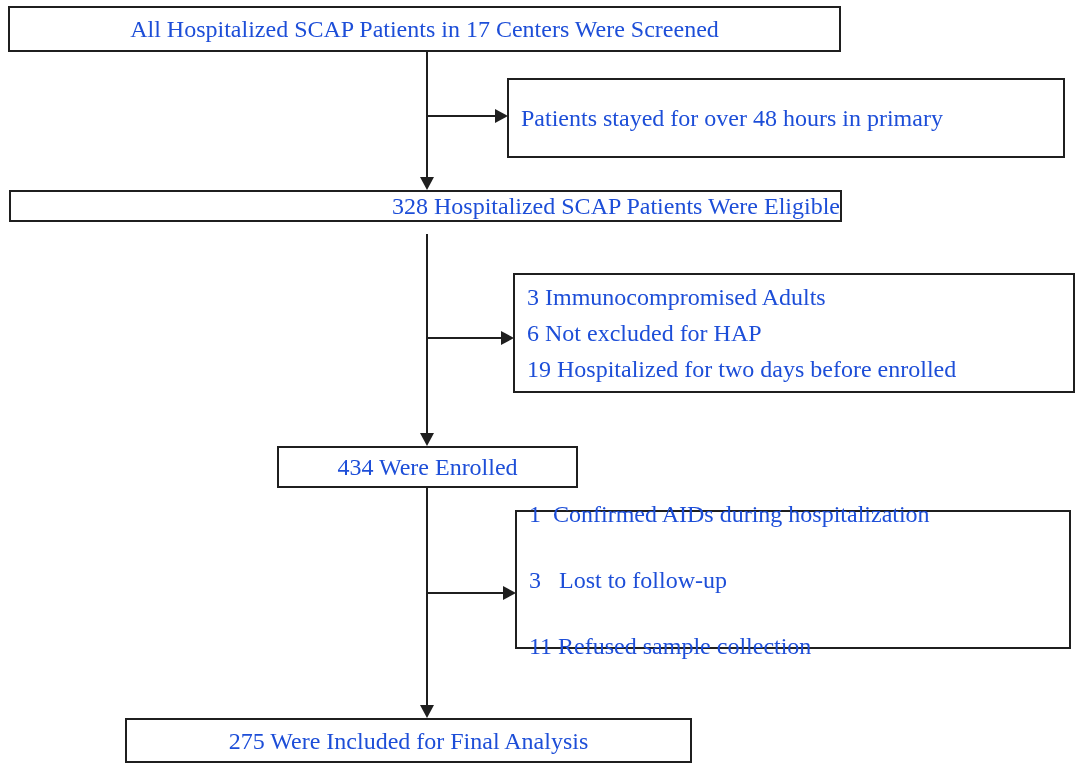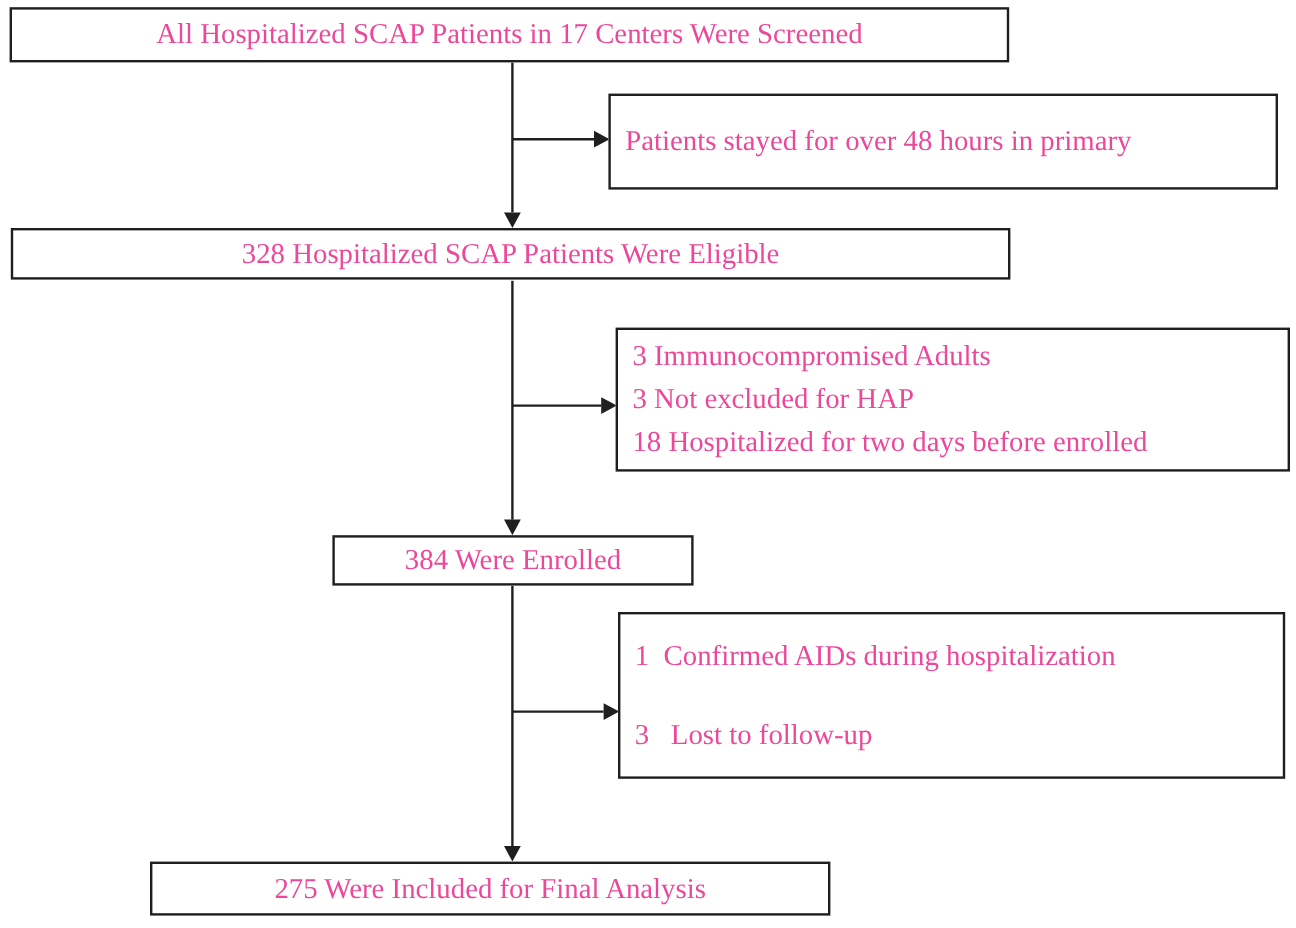--- a/index.html
+++ b/index.html
@@ -13,7 +13,7 @@
     height: 773px;
     background: #ffffff;
     font-family: "Liberation Serif", "DejaVu Serif", serif;
-    color: #ec4899;
+    color: #1d4ed8;
     overflow: hidden;
   }
   #connectors {

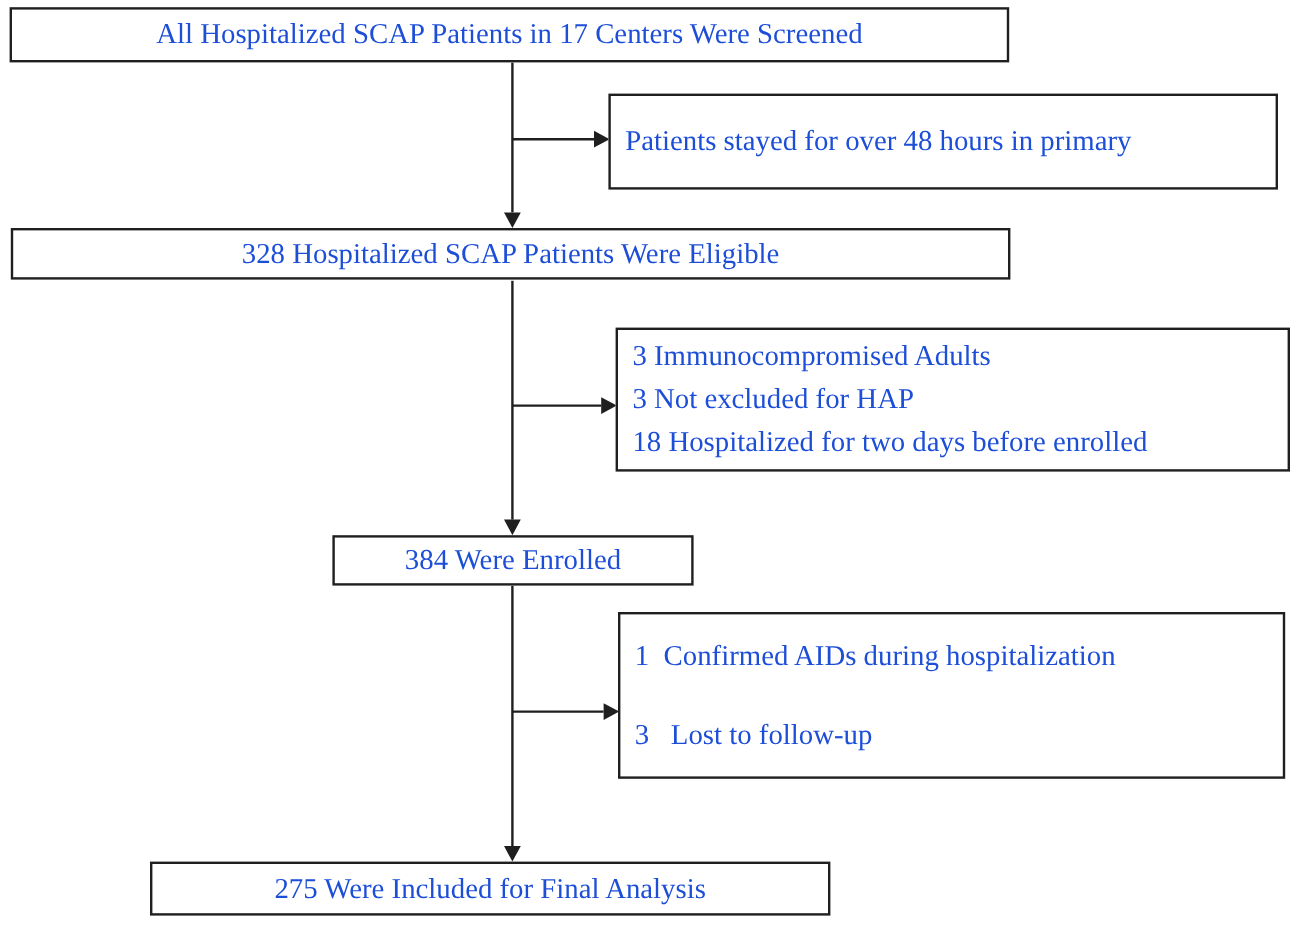--- a/index.html
+++ b/index.html
@@ -55,7 +55,7 @@
   
   #screened-box  { left: 8px;   top: 6px;   width: 833px; height: 46px; }
   #excl48h-box   { left: 507px; top: 78px;  width: 558px; height: 80px; }
-  #eligible-box  { left: 9px;   top: 190px; width: 833px; height: 43px; }
+  #eligible-box  { left: 9px;   top: 190px; width: 833px; height: 32px; justify-content: flex-end; }
   #exclpre-box   { left: 513px; top: 273px; width: 562px; height: 120px; }
   #enrolled-box  { left: 277px; top: 446px; width: 301px; height: 42px; }
   #exclpost-box  { left: 515px; top: 510px; width: 556px; height: 139px; gap: 32px; }

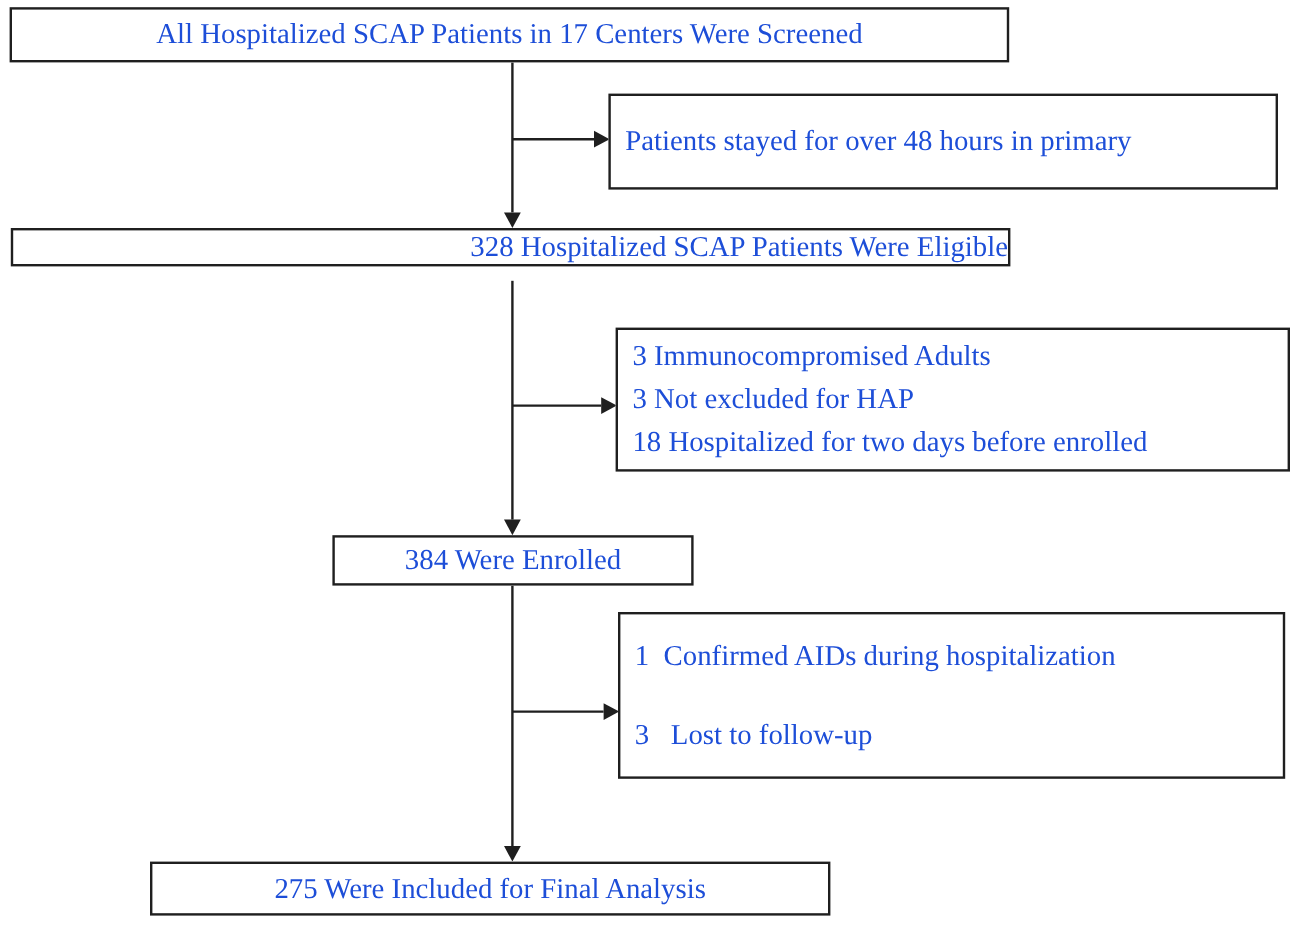--- a/index.html
+++ b/index.html
@@ -123,7 +123,7 @@
 
   <div id="exclpre-box" class="box left-aligned lh36">
     <div class="line">3 Immunocompromised Adults</div>
-    <div class="line">3 Not excluded for HAP</div>
+    <div class="line">6 Not excluded for HAP</div>
     <div class="line">18 Hospitalized for two days before enrolled</div>
   </div>
 

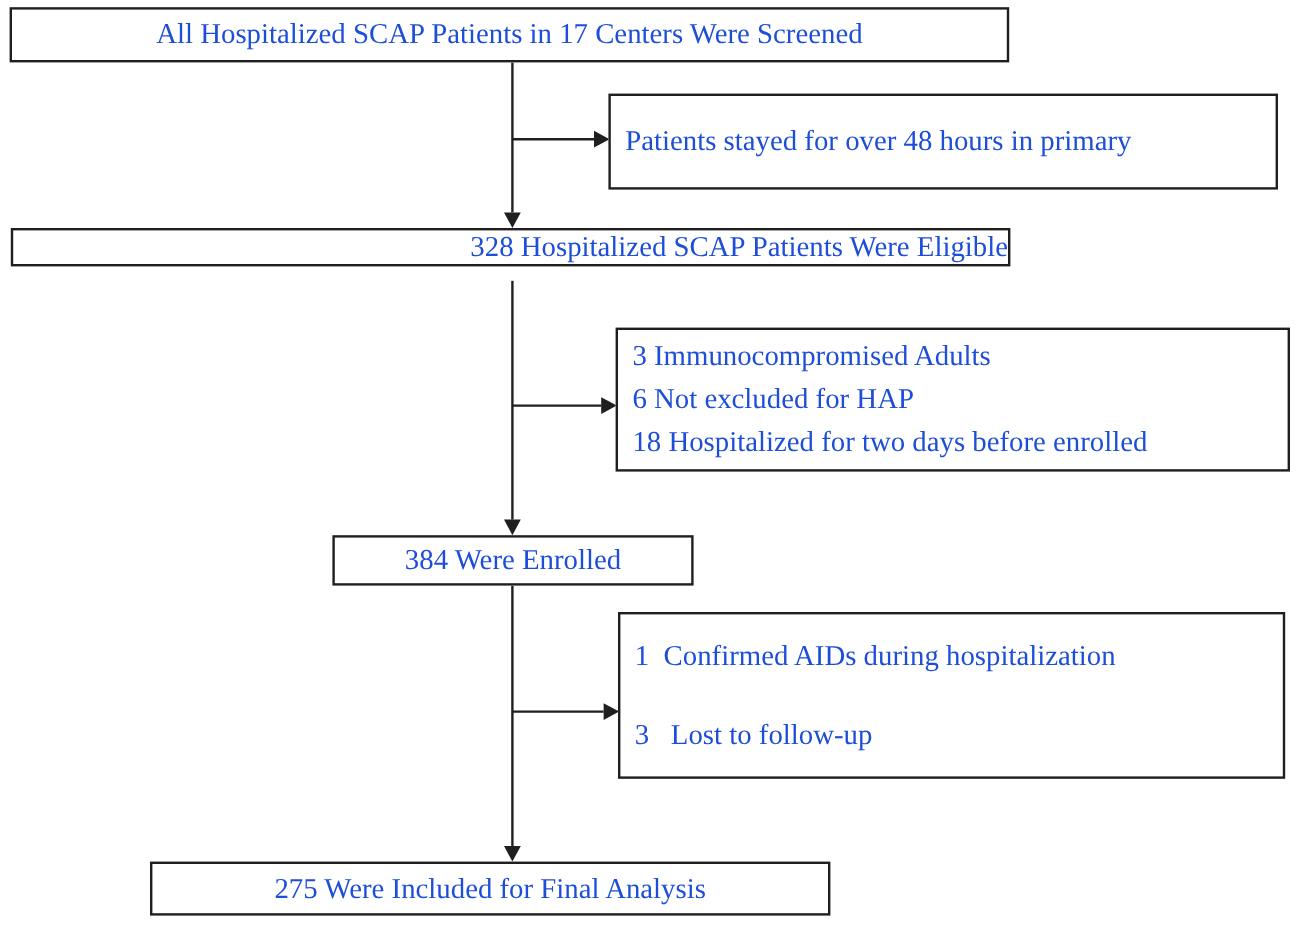--- a/index.html
+++ b/index.html
@@ -124,7 +124,7 @@
   <div id="exclpre-box" class="box left-aligned lh36">
     <div class="line">3 Immunocompromised Adults</div>
     <div class="line">6 Not excluded for HAP</div>
-    <div class="line">18 Hospitalized for two days before enrolled</div>
+    <div class="line">19 Hospitalized for two days before enrolled</div>
   </div>
 
   <div id="enrolled-box" class="box centered">

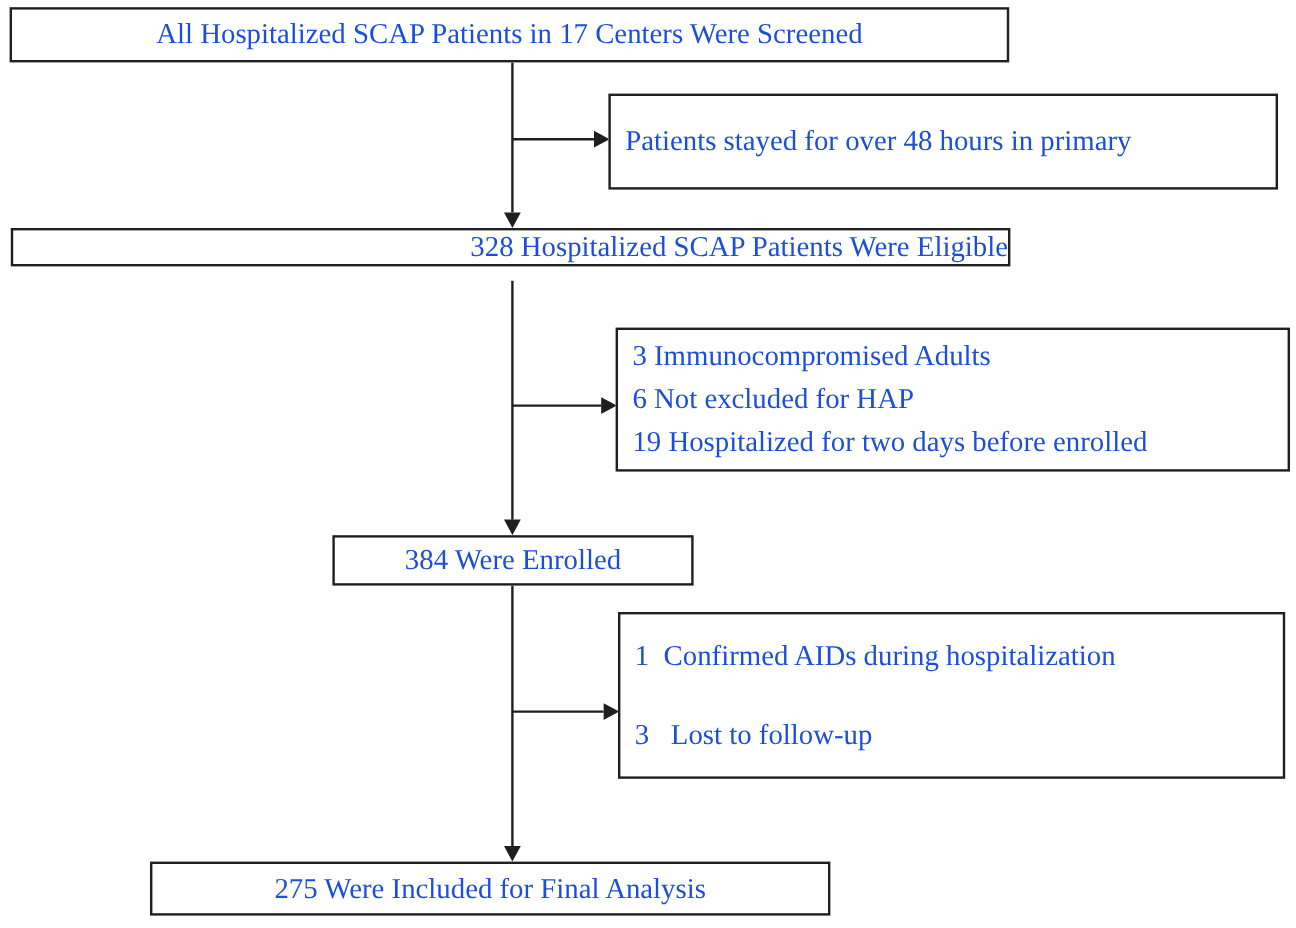--- a/index.html
+++ b/index.html
@@ -128,7 +128,7 @@
   </div>
 
   <div id="enrolled-box" class="box centered">
-    <span>384 Were Enrolled</span>
+    <span>434 Were Enrolled</span>
   </div>
 
   <div id="exclpost-box" class="box left-aligned lh34">

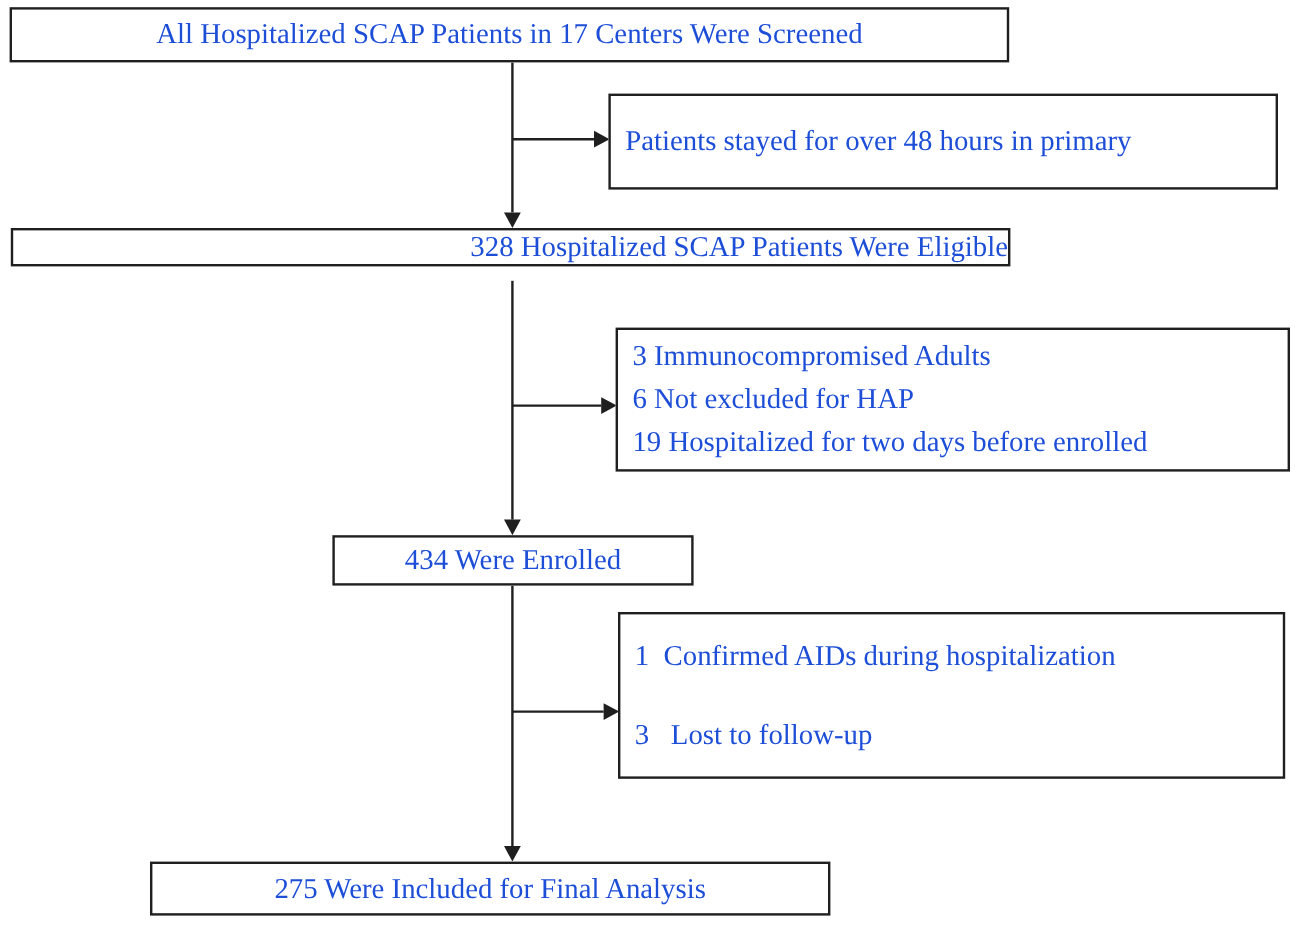--- a/index.html
+++ b/index.html
@@ -134,6 +134,7 @@
   <div id="exclpost-box" class="box left-aligned lh34">
     <div class="line">1  Confirmed AIDs during hospitalization</div>
     <div class="line">3   Lost to follow-up</div>
+    <div class="line">11 Refused sample collection</div>
   </div>
 
   <div id="final-box" class="box centered">

